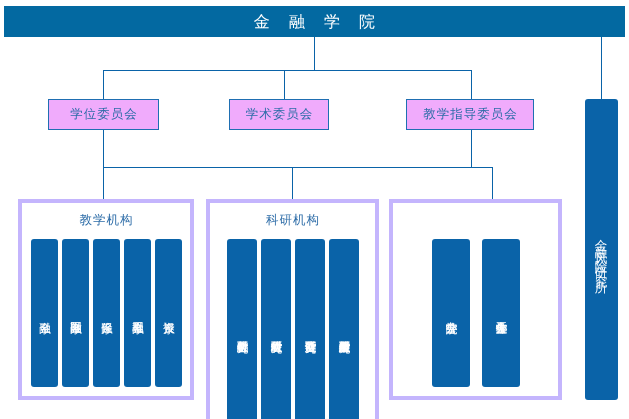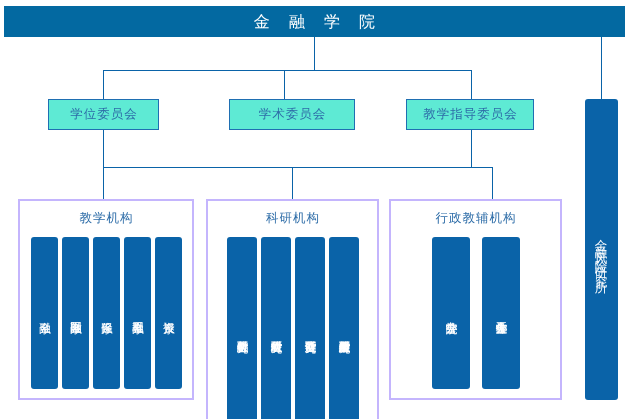--- a/index.html
+++ b/index.html
@@ -30,7 +30,7 @@
   
   .committee{
     position:absolute;height:31px;
-    border:1px solid #1F6FB2;background:#5eead4;
+    border:1px solid #1F6FB2;background:#f0abfc;
     display:flex;align-items:center;justify-content:center;
     color:#2E6DA8;font-size:12.5px;letter-spacing:1px;
     text-indent:1px;box-sizing:border-box;

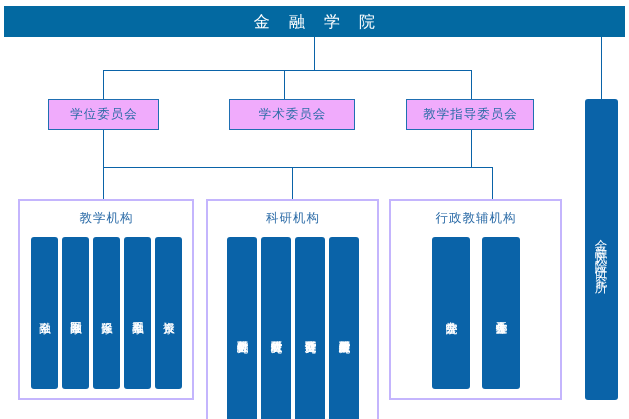--- a/index.html
+++ b/index.html
@@ -36,7 +36,7 @@
     text-indent:1px;box-sizing:border-box;
   }
   #cm-degree{left:48px;top:99px;width:111px;}
-  #cm-academic{left:229px;top:99px;width:126px;justify-content:center;}
+  #cm-academic{left:229px;top:99px;width:100px;justify-content:center;}
   #cm-teaching{left:406px;top:99px;width:128px;}
 
   

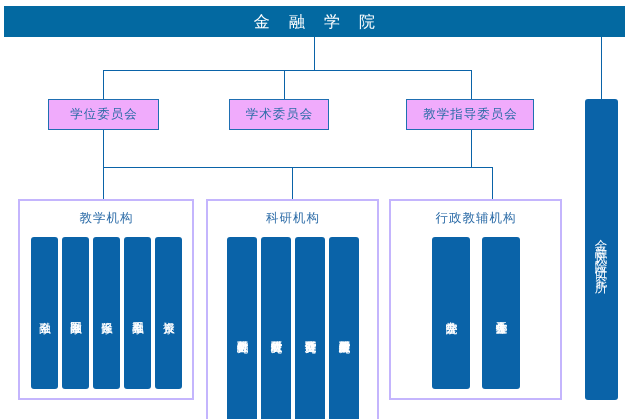--- a/index.html
+++ b/index.html
@@ -42,7 +42,7 @@
   
   .group{
     position:absolute;top:199px;
-    border:2px solid #c4b5fd;background:#ffffff;
+    border:4px solid #c4b5fd;background:#ffffff;
     box-sizing:border-box;
   }
   #gp-teaching{left:18px;width:176px;height:201px;}

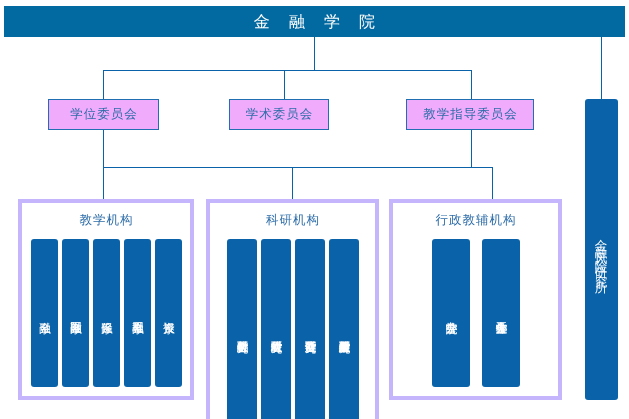--- a/index.html
+++ b/index.html
@@ -159,7 +159,6 @@
   </div>
 
   <div class="group" id="gp-admin">
-    <div class="group-title">行政教辅机构</div>
     <div class="pill-row">
       <div class="pill">
         <span class="pill-label">学院办公室</span>

